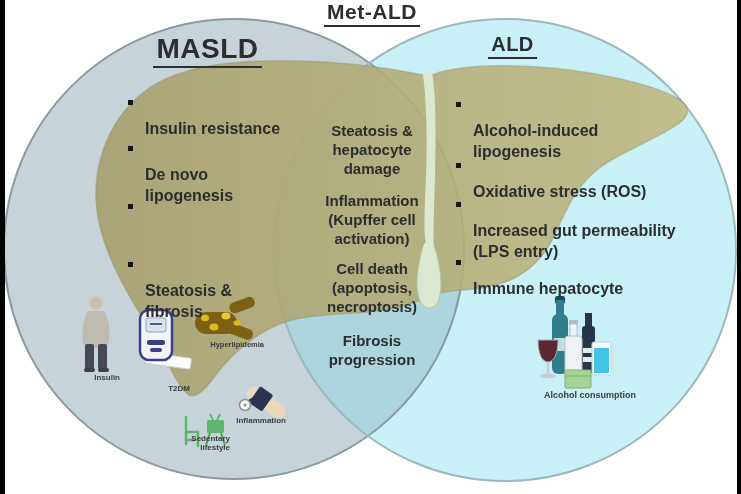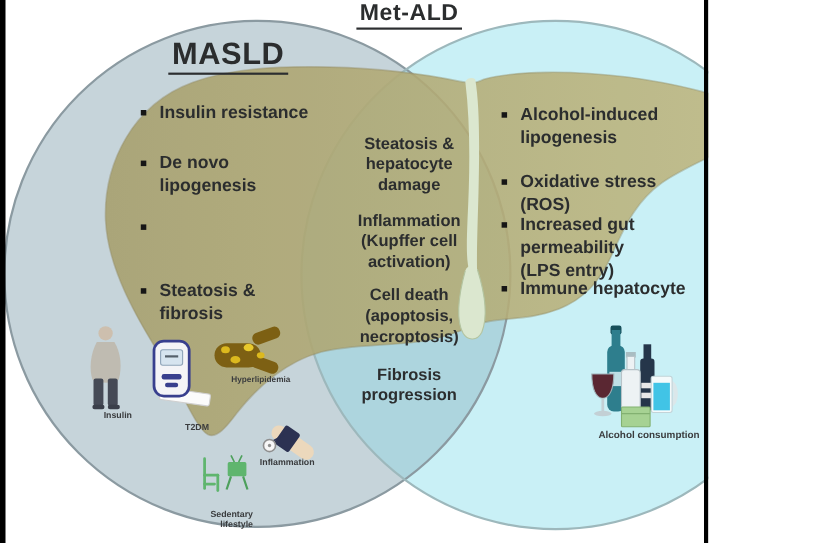--- a/index.html
+++ b/index.html
@@ -4,7 +4,7 @@
 <style>
   html,body{margin:0;padding:0;background:#ffffff;}
   .canvas{
-    position:relative;width:644px;height:494px;overflow:hidden;background:#ffffff;
+    position:relative;width:741px;height:494px;overflow:hidden;background:#ffffff;
     font-family:"Liberation Sans", sans-serif;color:#2b2d2e;
   }
   .edge-bar{position:absolute;top:0;bottom:0;background:#000;}

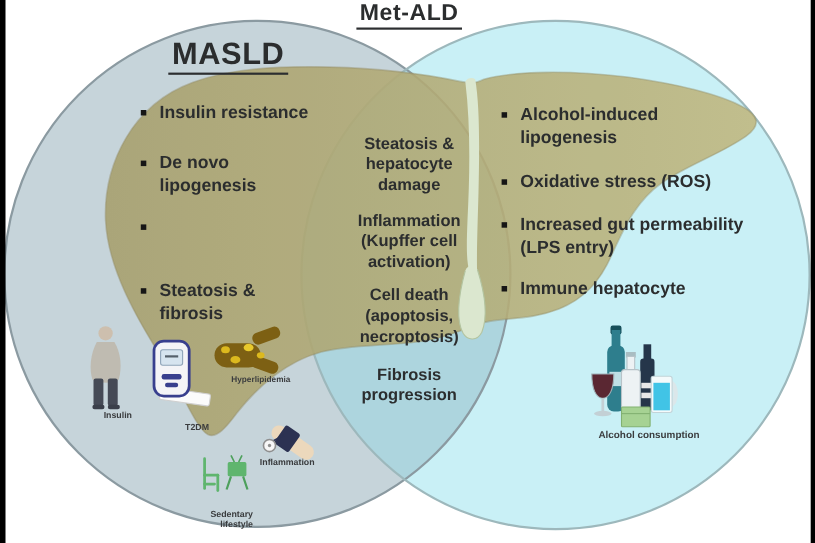--- a/index.html
+++ b/index.html
@@ -162,6 +162,9 @@
   <div class="hdr masld">
     <span class="ul">MASLD</span>
   </div>
+  <div class="hdr ald">
+    <span class="ul">ALD</span>
+  </div>
 
   <div>
     <div class="li" style="left:128px;top:92px">

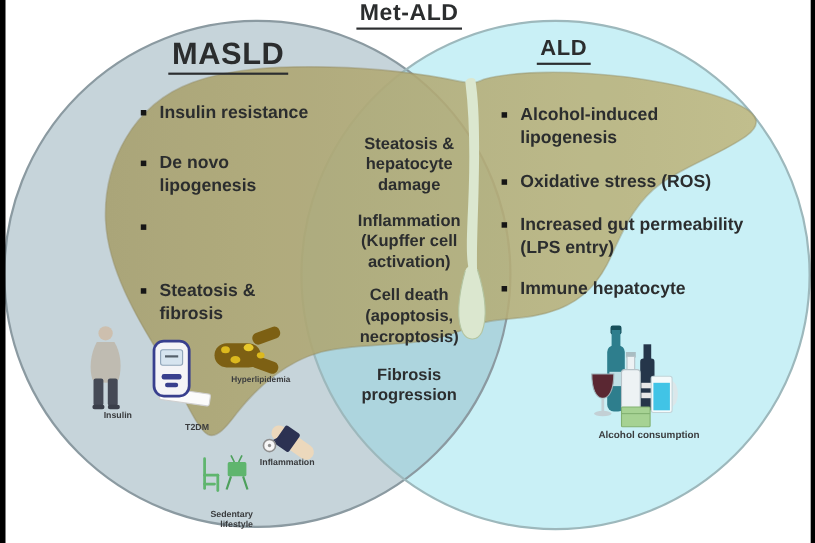--- a/index.html
+++ b/index.html
@@ -18,7 +18,7 @@
   .hdr.ald{left:455px;top:33px;width:115px;font-size:20px;}
   .li{position:absolute;display:flex;align-items:flex-start;}
   .bullet{width:5px;height:5px;background:#161616;margin:8px 12px 0 0;flex:0 0 auto;}
-  .itxt{font-size:16px;font-weight:bold;line-height:21px;white-space:pre-line;}
+  .itxt{font-size:16px;font-weight:bold;line-height:21px;white-space:pre-line;margin-top:26px;}
   .mid{position:absolute;left:292px;width:160px;text-align:center;
        font-size:15px;font-weight:bold;line-height:19px;white-space:pre-line;}
   .tag{position:absolute;text-align:right;font-size:8px;font-weight:600;

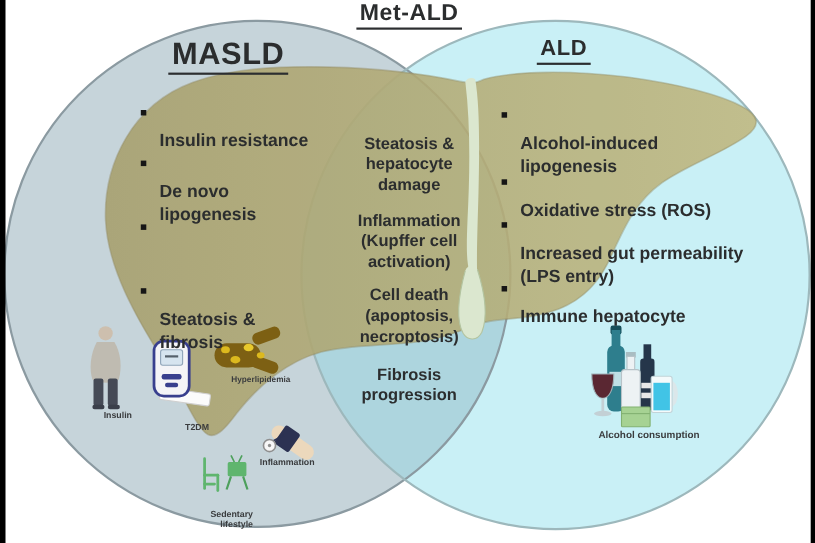--- a/index.html
+++ b/index.html
@@ -225,7 +225,7 @@
   <div class="tag" style="left:140px;top:384px;width:50px">T2DM</div>
   <div class="tag" style="left:188px;top:340px;width:76px;font-size:7.5px">Hyperlipidemia</div>
   <div class="tag" style="left:224px;top:416px;width:62px">Inflammation</div>
-  <div class="tag" style="left:172px;top:463px;width:58px">Sedentary
+  <div class="tag" style="left:172px;top:434px;width:58px">Sedentary
 lifestyle</div>
   <div class="tag" style="left:518px;top:391px;width:118px;font-size:9px">Alcohol consumption</div>
 

